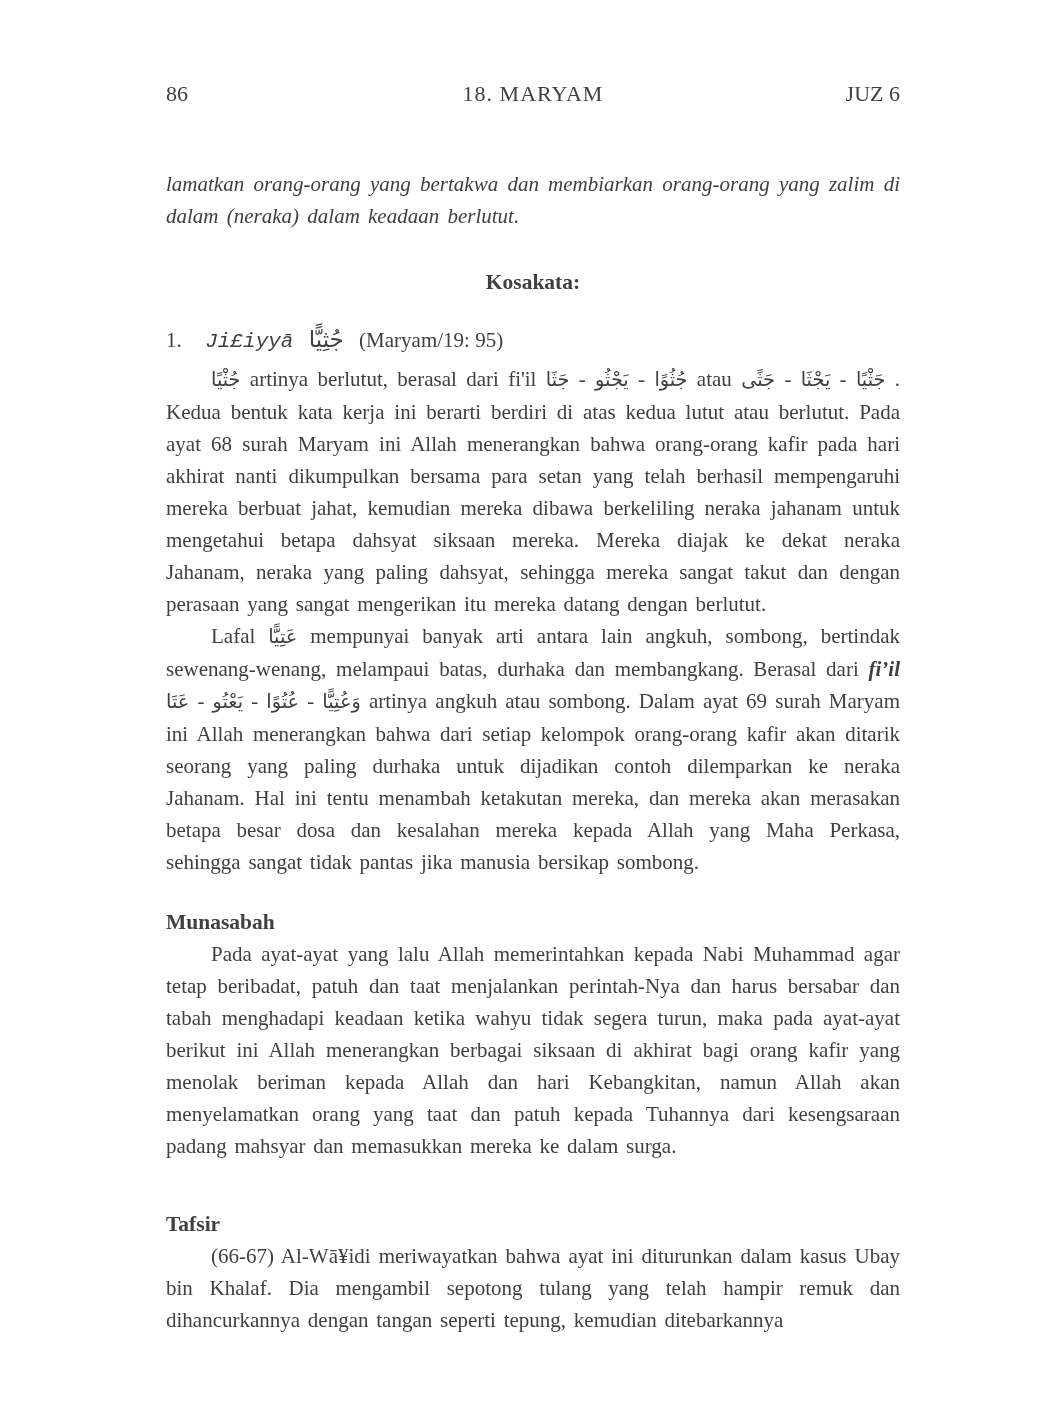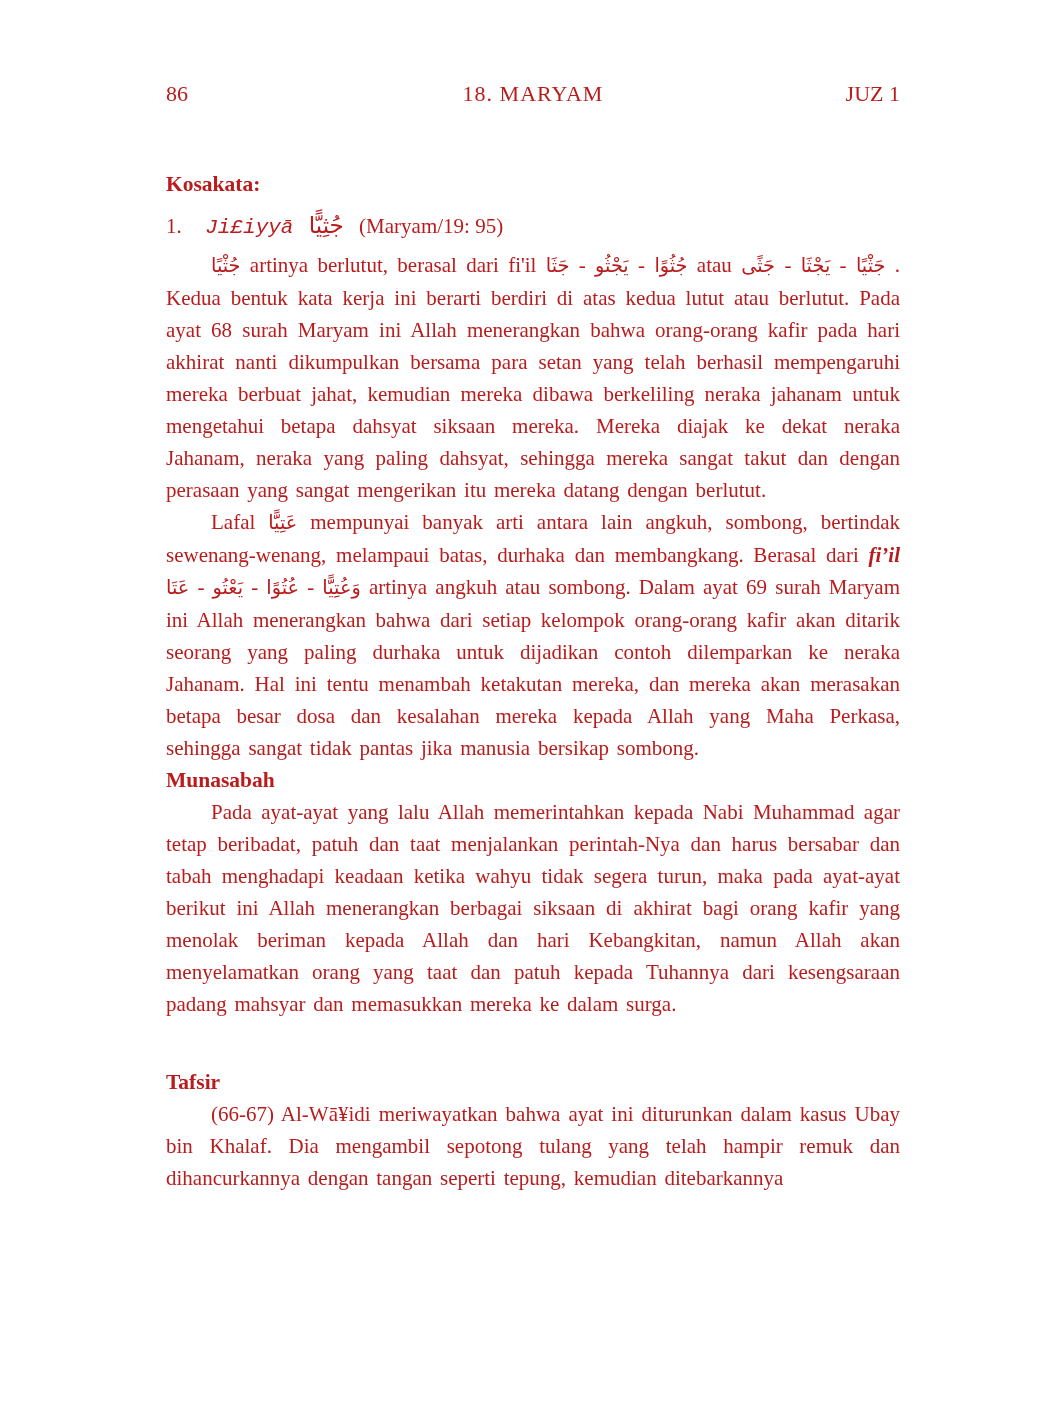--- a/index.html
+++ b/index.html
@@ -8,7 +8,7 @@
     width: 1063px;
     height: 1417px;
     background: #ffffff;
-    color: #b91c1c;
+    color: #404040;
     font-family: "Liberation Serif", "DejaVu Serif", serif;
     font-size: 21px;
     line-height: 32px;

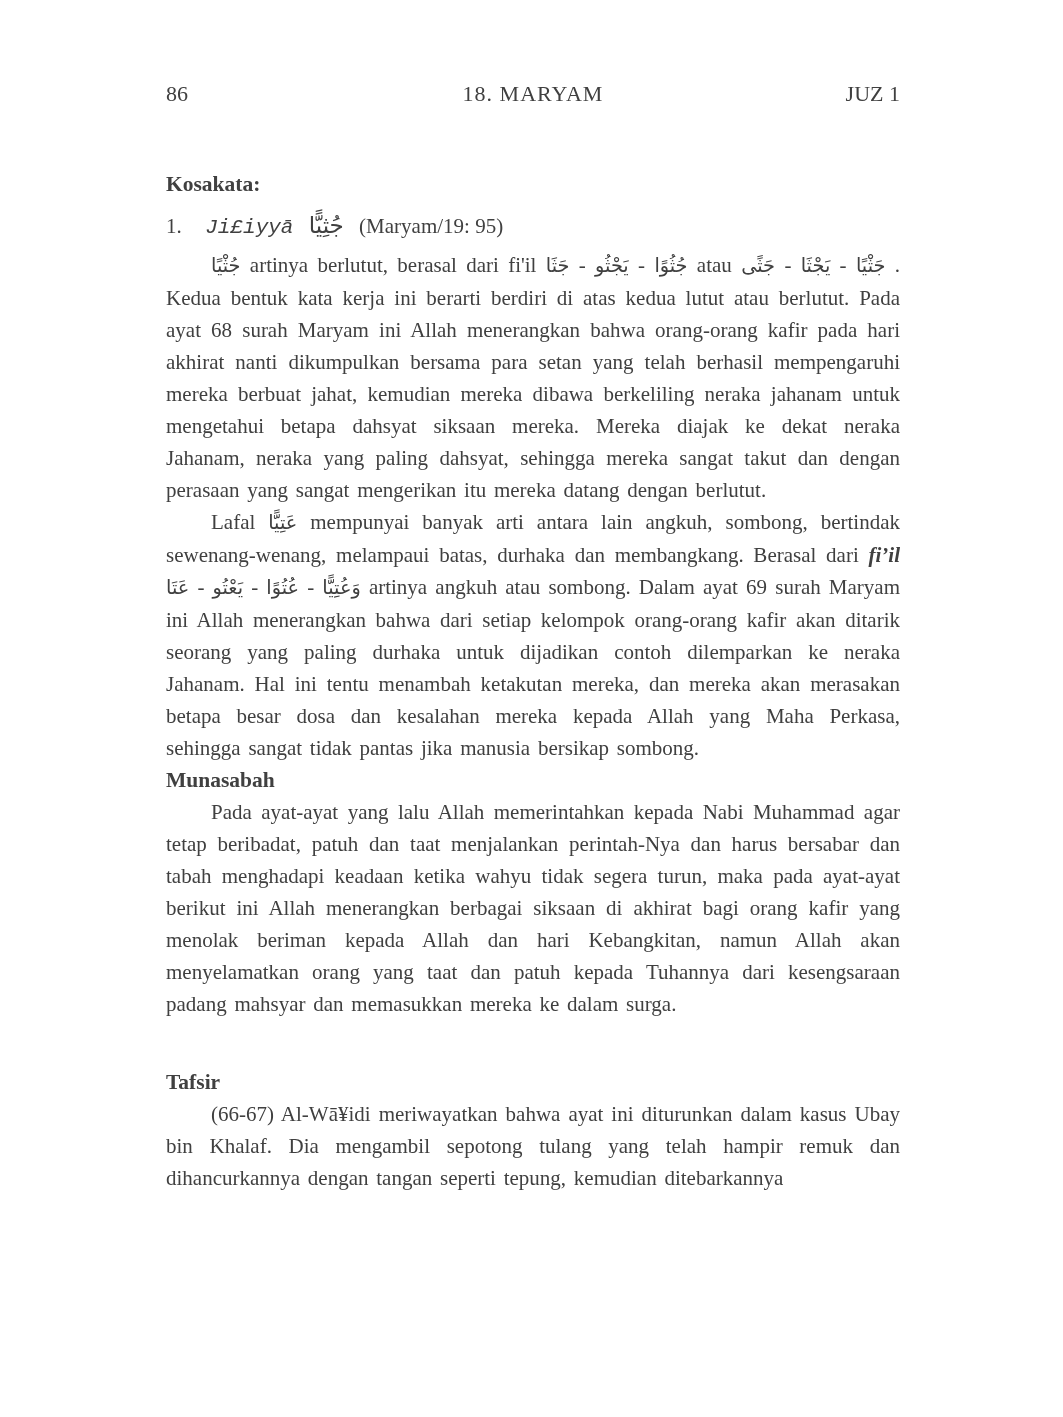--- a/index.html
+++ b/index.html
@@ -73,7 +73,7 @@
   <div class="page-header">
     <span class="hdr-left">86</span>
     <span class="hdr-center">18. MARYAM</span>
-    <span class="hdr-right">JUZ 1</span>
+    <span class="hdr-right">JUZ 6</span>
   </div>
 
 

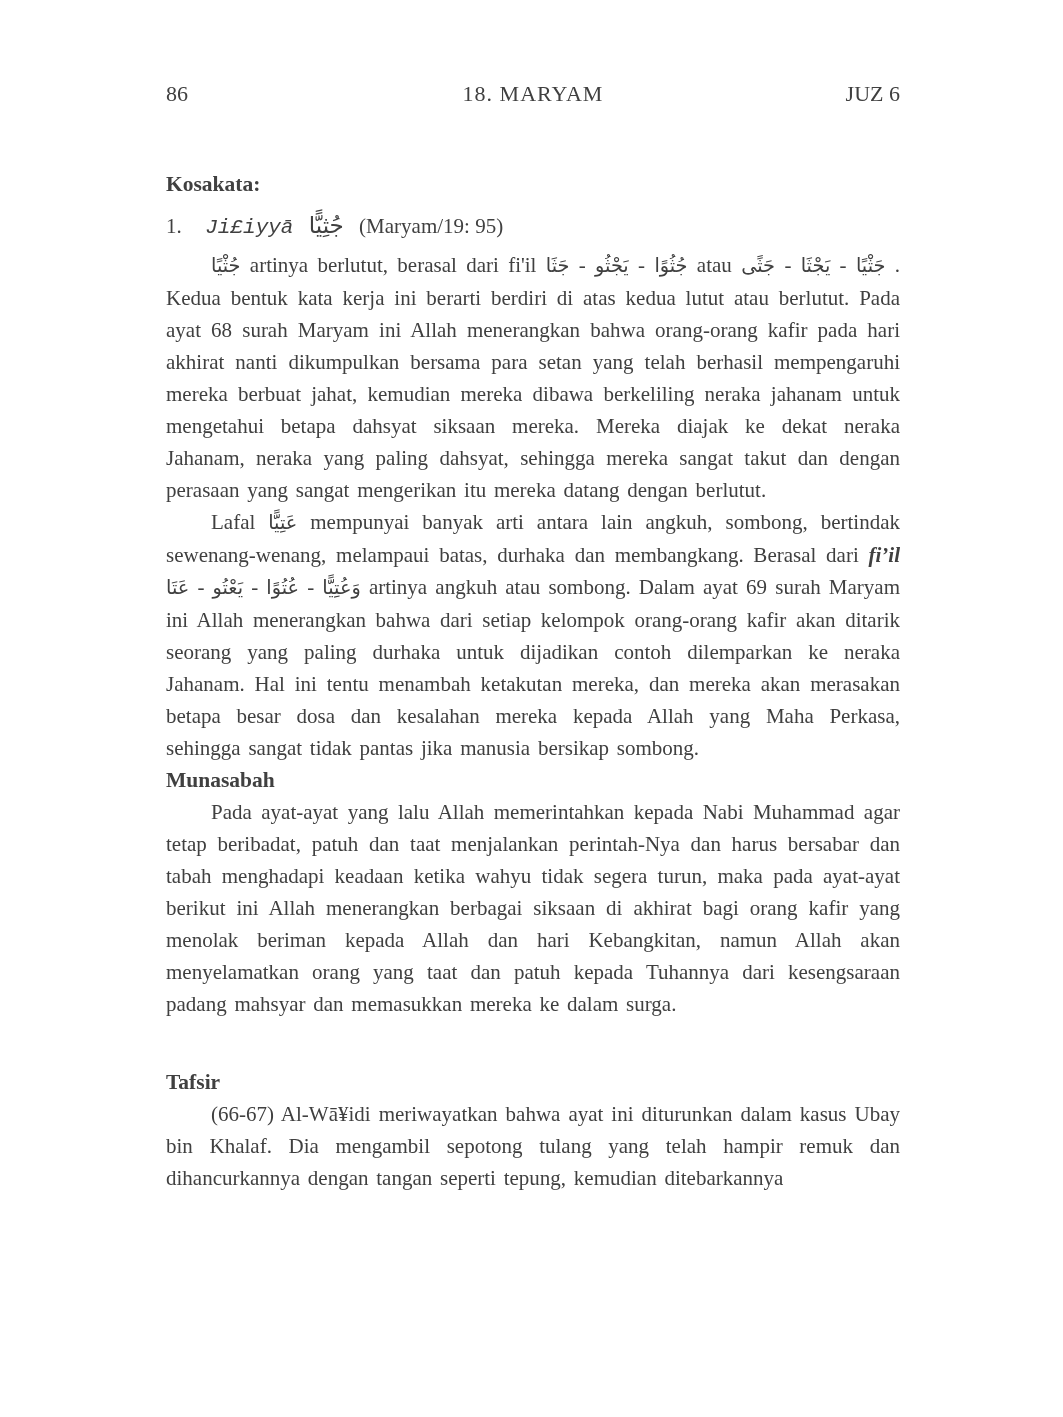--- a/index.html
+++ b/index.html
@@ -76,6 +76,7 @@
     <span class="hdr-right">JUZ 6</span>
   </div>
 
+  <p class="cont-para">lamatkan orang-orang yang bertakwa dan membiarkan orang-orang yang zalim di dalam (neraka) dalam keadaan berlutut.</p>
 
   <h2 class="sec-heading mt-kosakata">Kosakata:</h2>
 

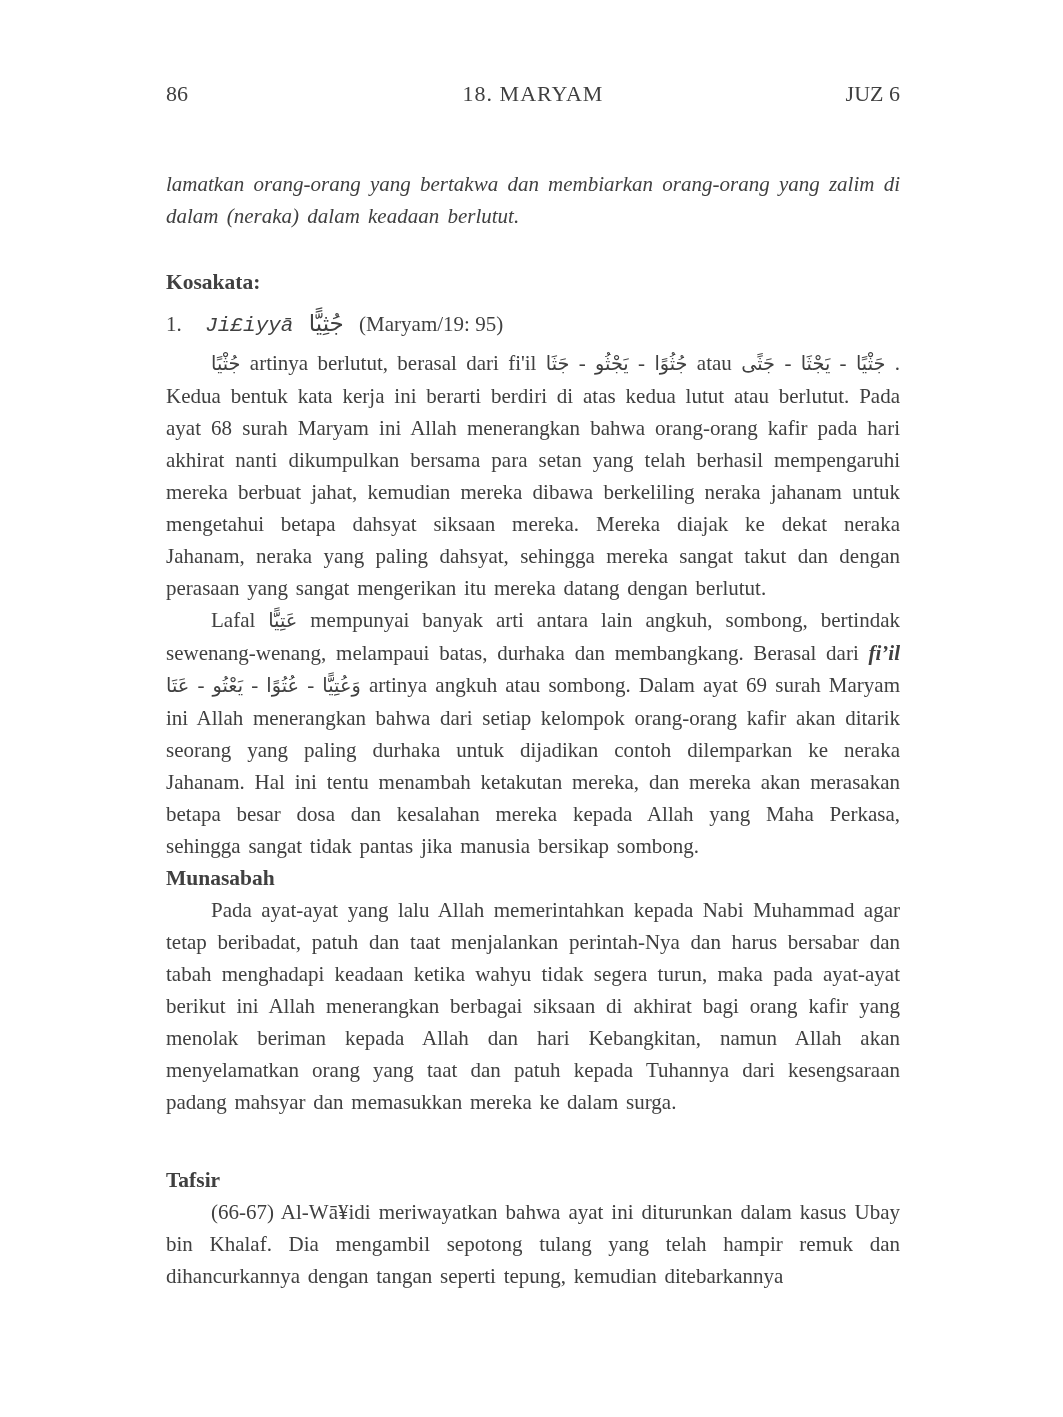--- a/index.html
+++ b/index.html
@@ -43,7 +43,7 @@
     font-weight: bold;
     line-height: 32px;
   }
-  h2.mt-kosakata  { margin-top: 20px; margin-bottom: 4px; }
+  h2.mt-kosakata  { margin-top: 20px; margin-bottom: 20px; text-align: center; }
   h2.mt-munasabah { }
   h2.mt-tafsir    { margin-top: 46px; }
   .list-line {

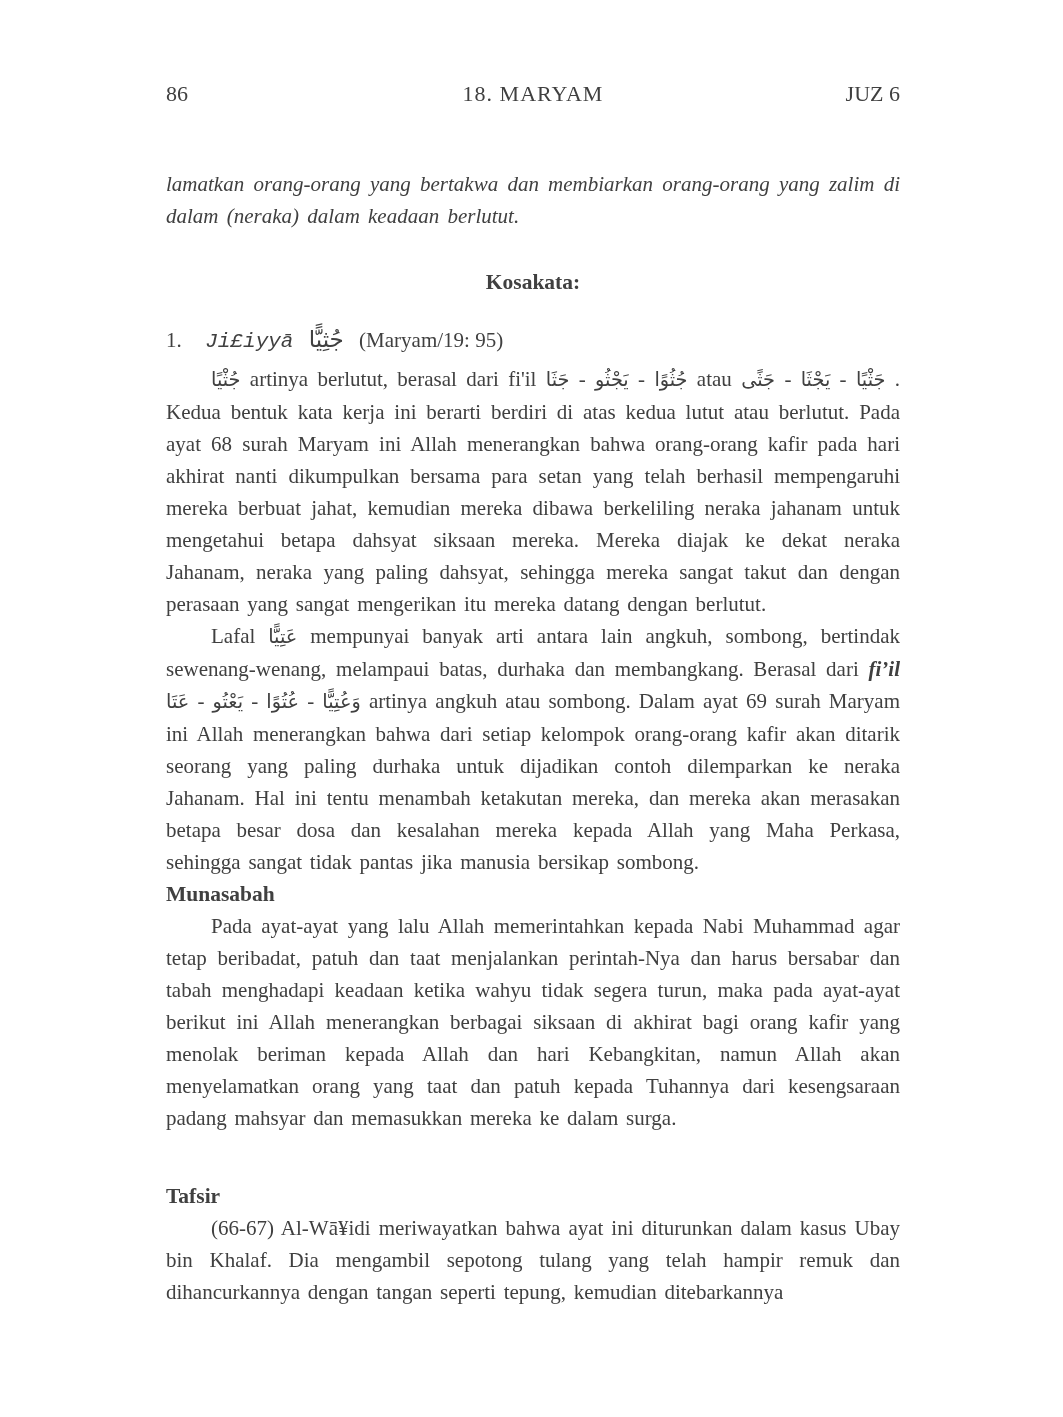--- a/index.html
+++ b/index.html
@@ -44,7 +44,7 @@
     line-height: 32px;
   }
   h2.mt-kosakata  { margin-top: 20px; margin-bottom: 20px; text-align: center; }
-  h2.mt-munasabah { }
+  h2.mt-munasabah { margin-top: 28px; }
   h2.mt-tafsir    { margin-top: 46px; }
   .list-line {
     margin: 0;

